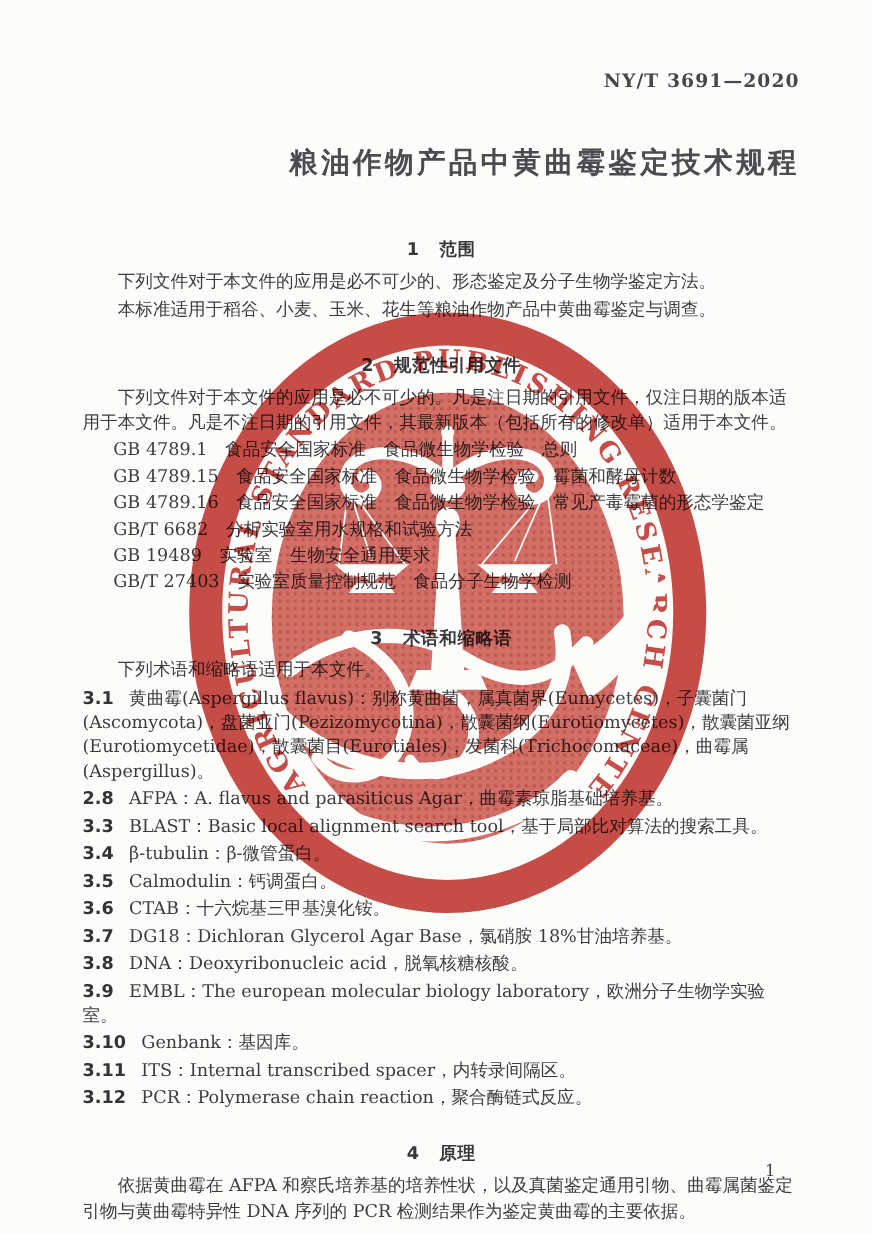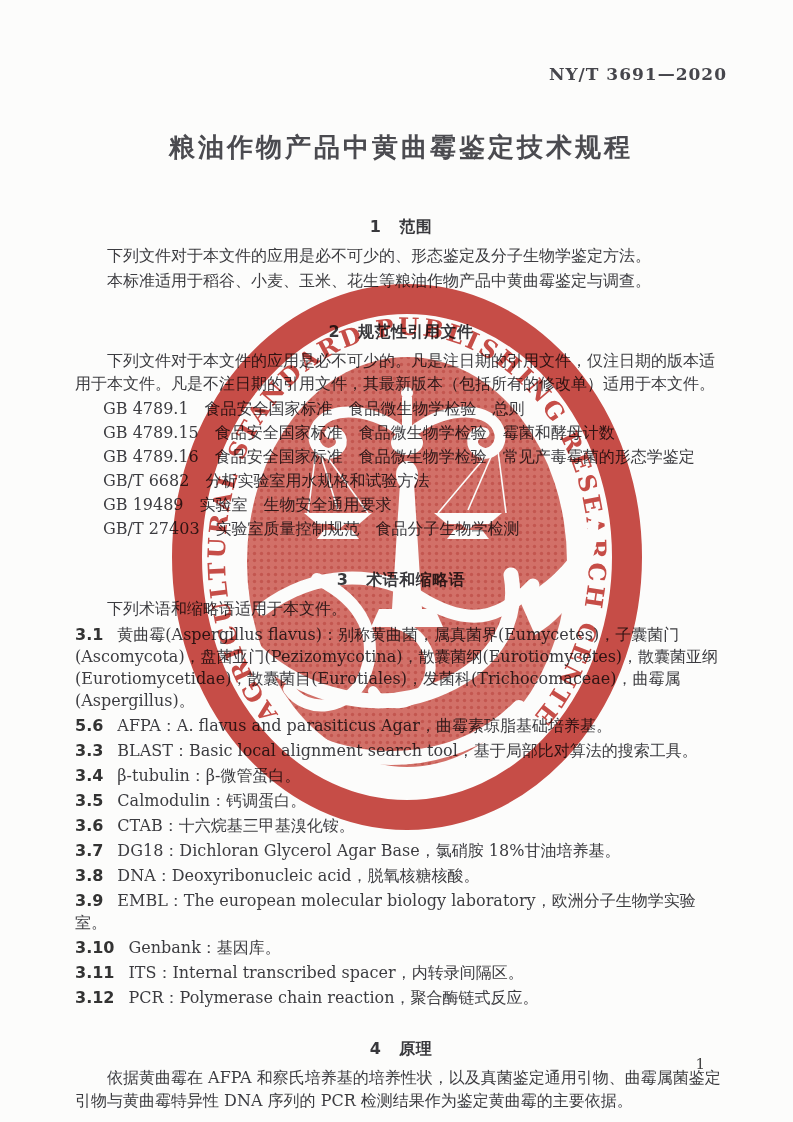--- a/index.html
+++ b/index.html
@@ -29,7 +29,7 @@
   }
   .doc-title{
     margin:46px 0 0 0;
-    text-align:center;
+    text-align:right;
     font-family:"DejaVu Sans","Liberation Sans",sans-serif;
     font-weight:bold;
     font-size:26px;

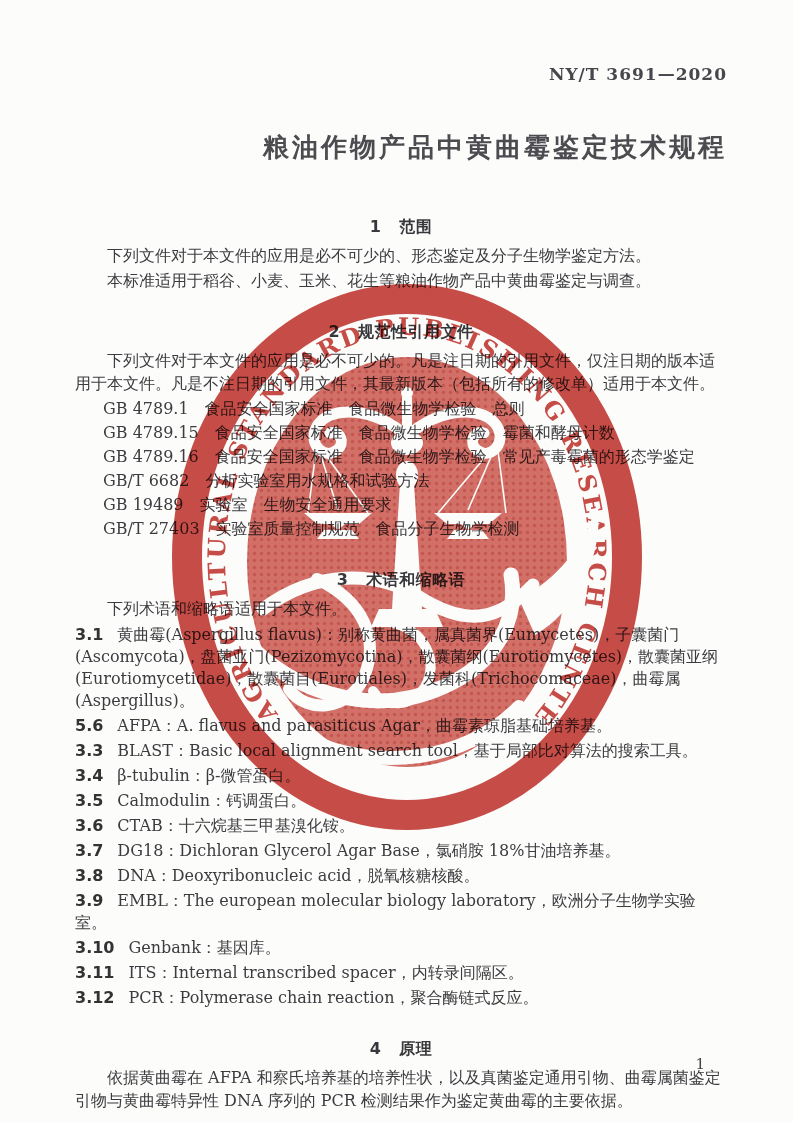--- a/index.html
+++ b/index.html
@@ -104,7 +104,7 @@
     <p class="ind">下列术语和缩略语适用于本文件。</p>
     <div class="terms">
       <p><span class="tno">3.1</span><span>黄曲霉(Aspergillus flavus)：别称黄曲菌，属真菌界(Eumycetes)，子囊菌门(Ascomycota)，盘菌亚门(Pezizomycotina)，散囊菌纲(Eurotiomycetes)，散囊菌亚纲(Eurotiomycetidae)，散囊菌目(Eurotiales)，发菌科(Trichocomaceae)，曲霉属(Aspergillus)。</span></p>
-      <p><span class="tno">5.6</span><span>AFPA：A. flavus and parasiticus Agar，曲霉素琼脂基础培养基。</span></p>
+      <p><span class="tno">2.8</span><span>AFPA：A. flavus and parasiticus Agar，曲霉素琼脂基础培养基。</span></p>
       <p><span class="tno">3.3</span><span>BLAST：Basic local alignment search tool，基于局部比对算法的搜索工具。</span></p>
       <p><span class="tno">3.4</span><span>β-tubulin：β-微管蛋白。</span></p>
       <p><span class="tno">3.5</span><span>Calmodulin：钙调蛋白。</span></p>

